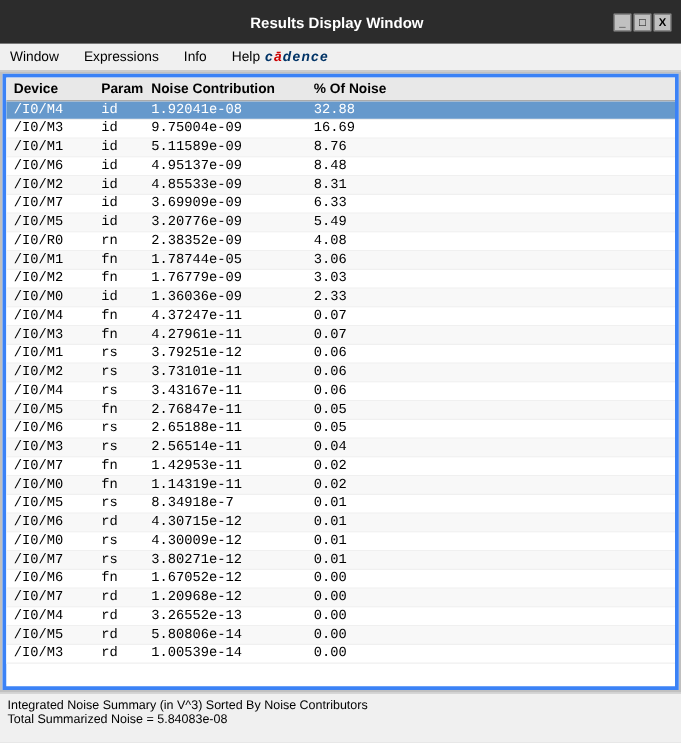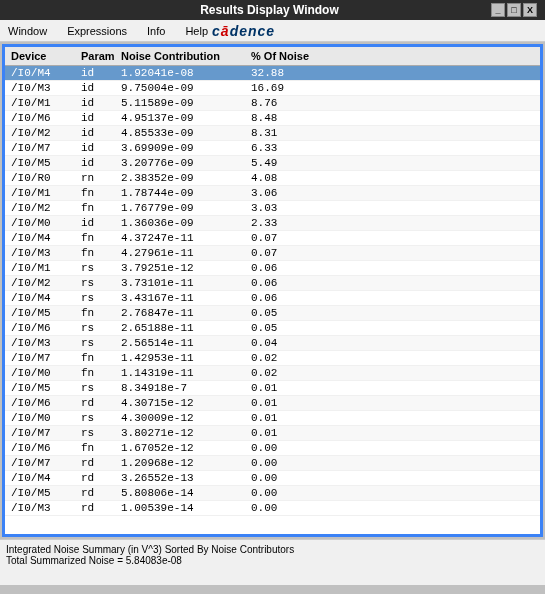--- a/index.html
+++ b/index.html
@@ -22,7 +22,7 @@
       display: flex;
       align-items: center;
       justify-content: space-between;
-      height: 20px;
+      height: 35px;
     }
     .title-bar-center {
       flex: 1;

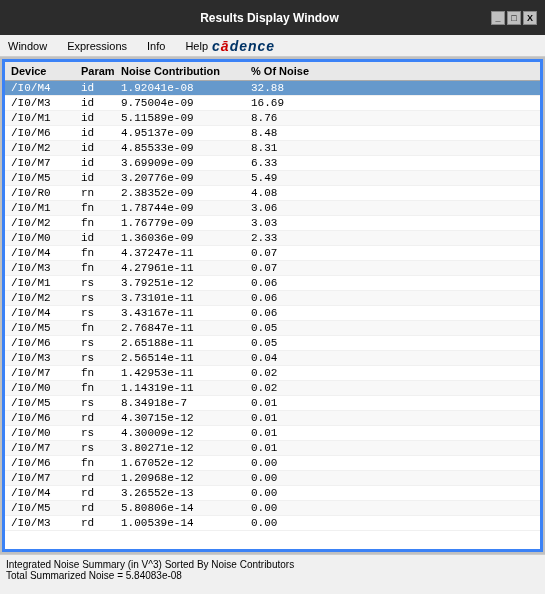--- a/index.html
+++ b/index.html
@@ -64,7 +64,7 @@
     }
     .cadence-logo {
       font-family: Arial, sans-serif;
-      font-size: 14px;
+      font-size: 11px;
       font-style: italic;
       color: #003366;
       font-weight: bold;

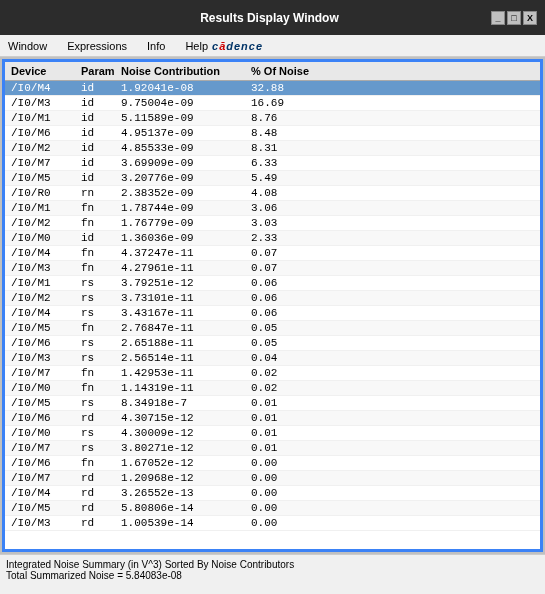--- a/index.html
+++ b/index.html
@@ -207,7 +207,7 @@
       <div class="data-row">
       <span class="cell">/I0/M1</span>
       <span class="cell">fn</span>
-      <span class="cell">1.78744e-09</span>
+      <span class="cell">1.78744e-05</span>
       <span class="cell">3.06</span>
     </div>
       <div class="data-row">

